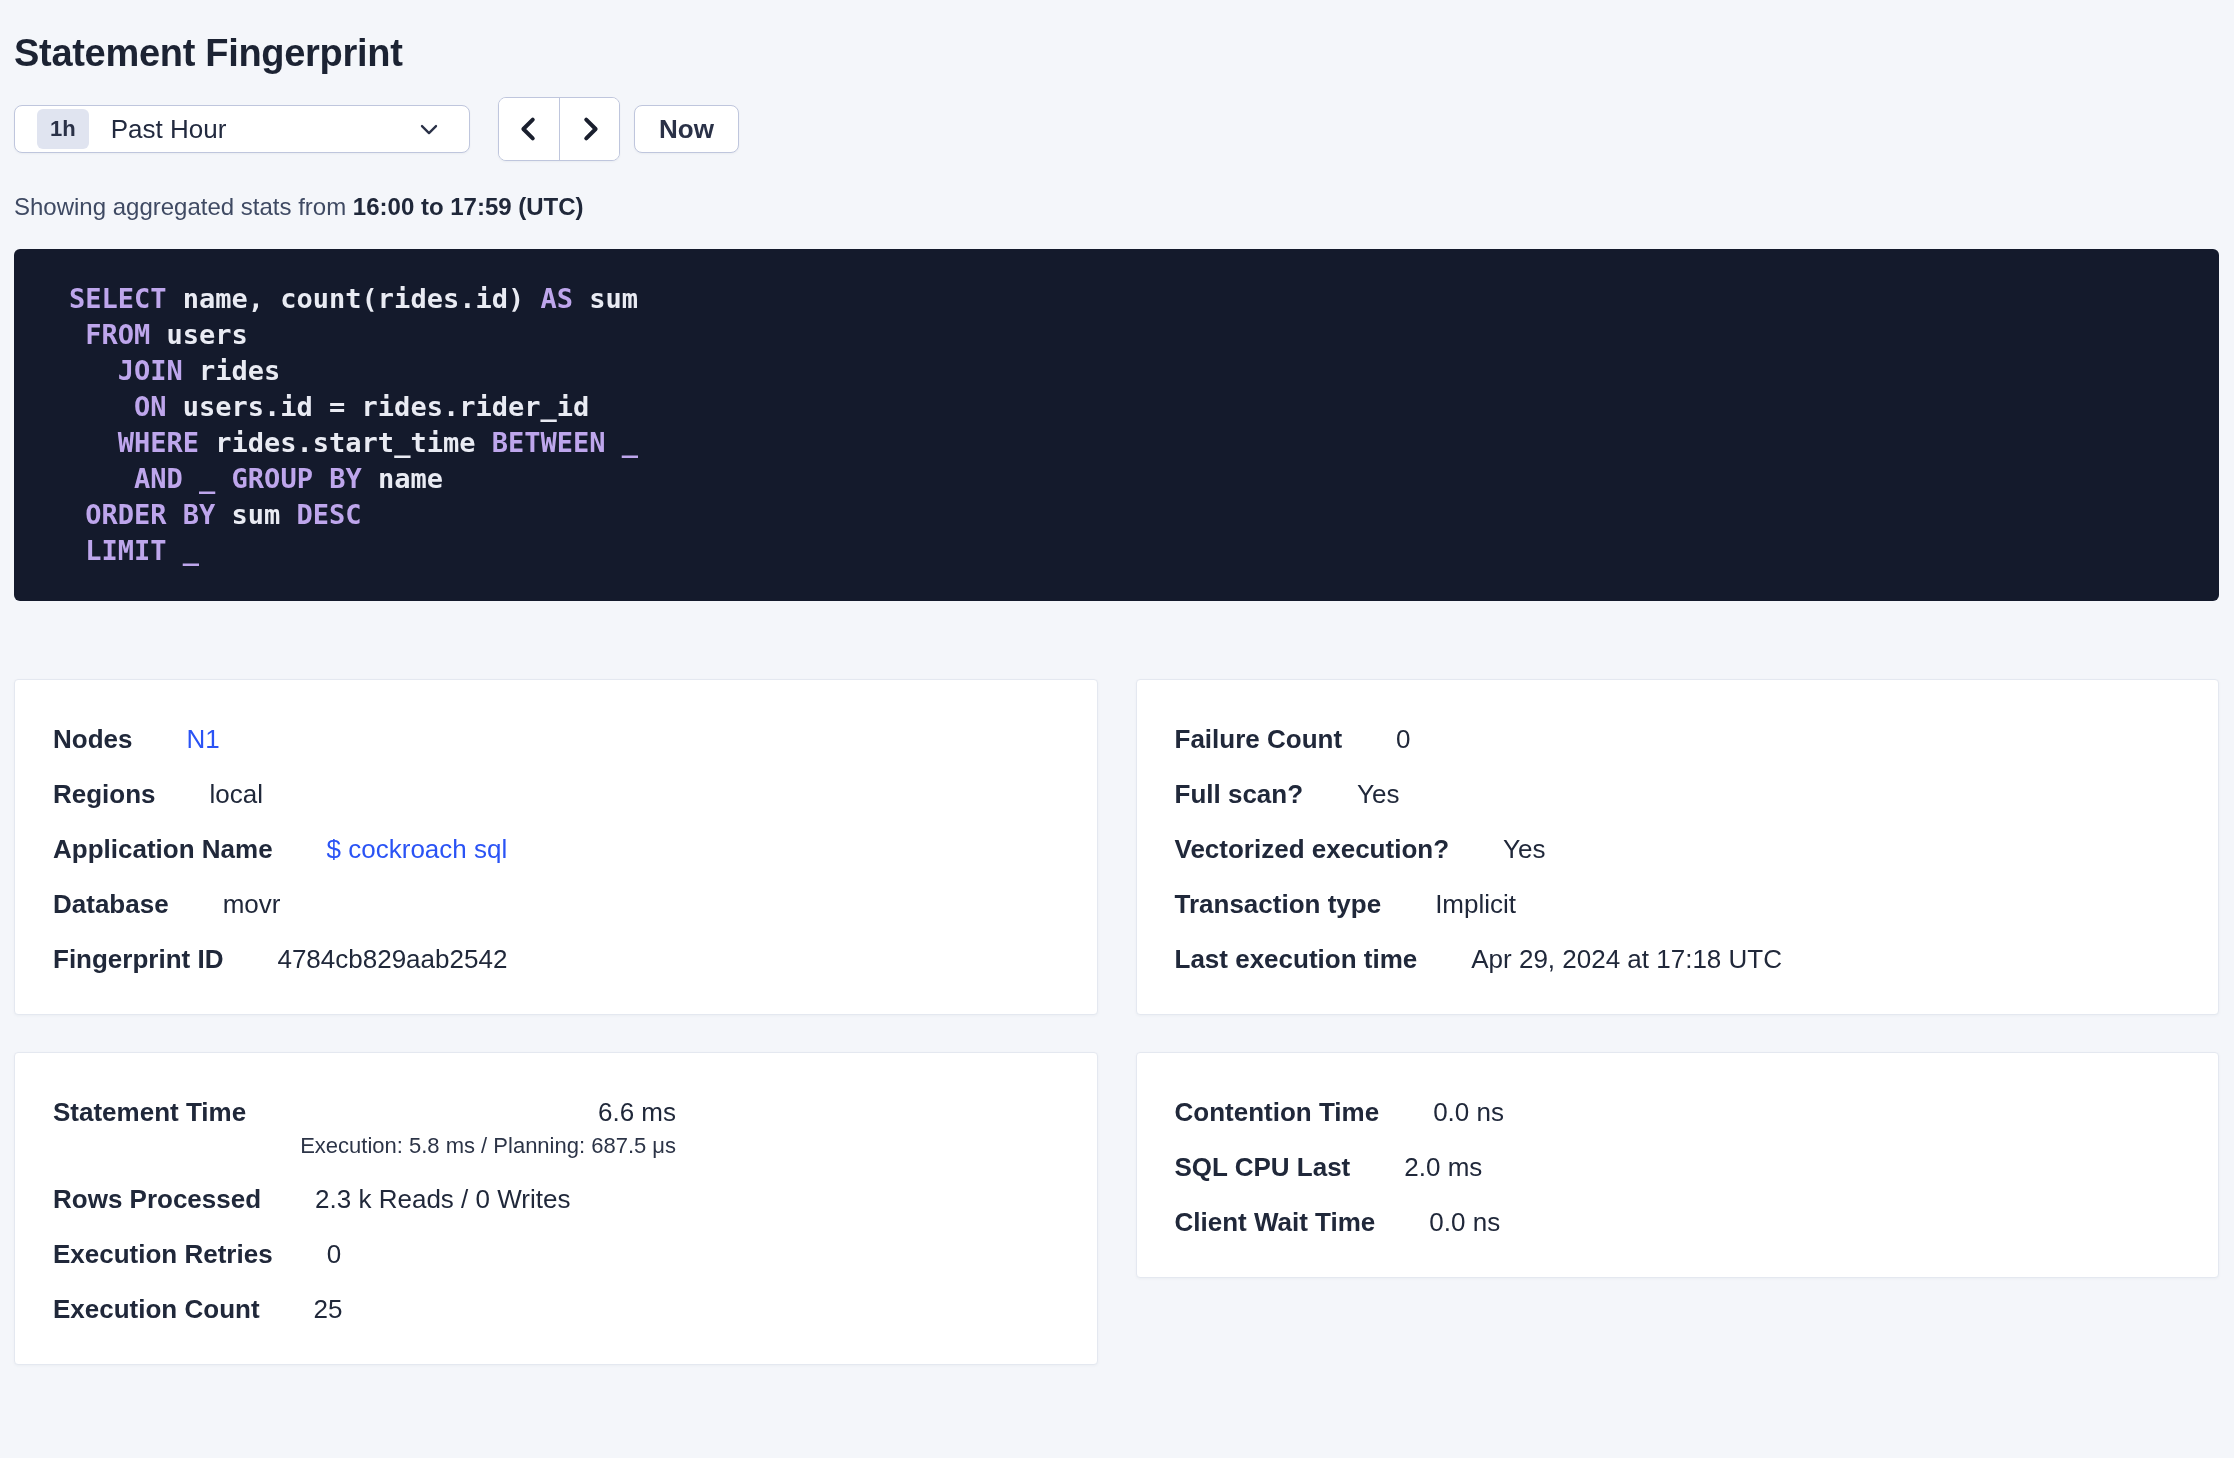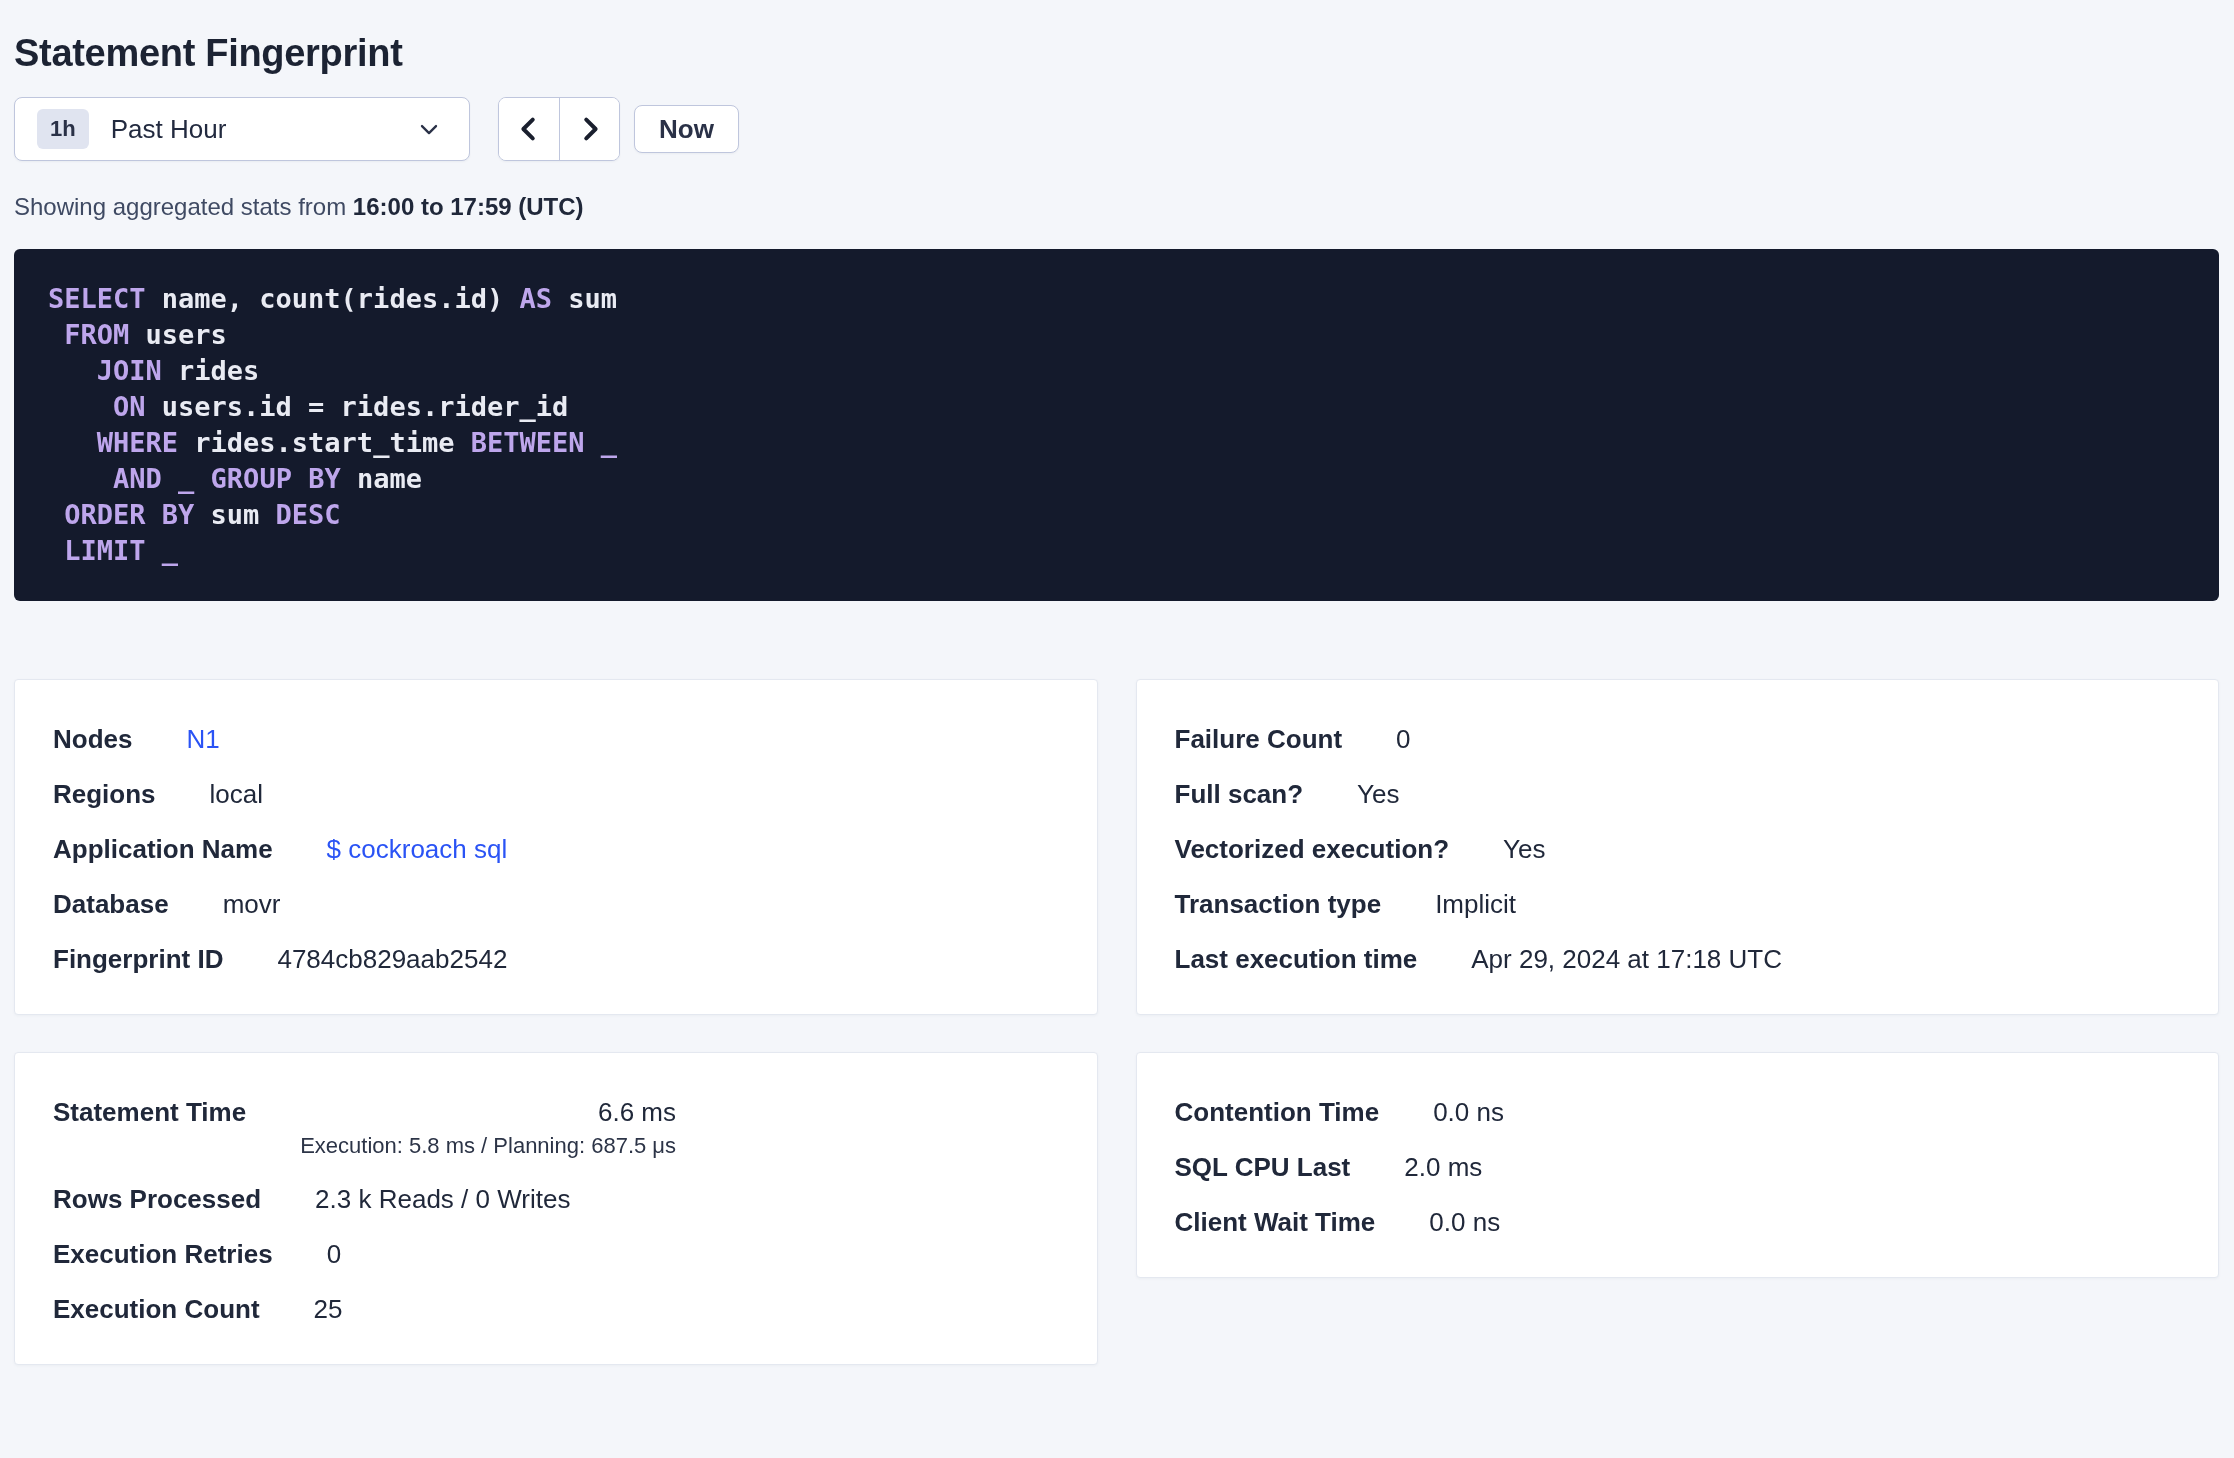--- a/index.html
+++ b/index.html
@@ -47,7 +47,7 @@
   
   .time-row{display:flex;align-items:center;margin-top:22px;}
   .range-dropdown{
-    width:456px;height:64px;background:#fff;border:1px solid var(--control-border);
+    width:456px;height:48px;background:#fff;border:1px solid var(--control-border);
     border-radius:8px;display:flex;align-items:center;padding:0 26px 0 22px;
     cursor:pointer;box-shadow:0 1px 2px rgba(40,50,80,0.05);
   }

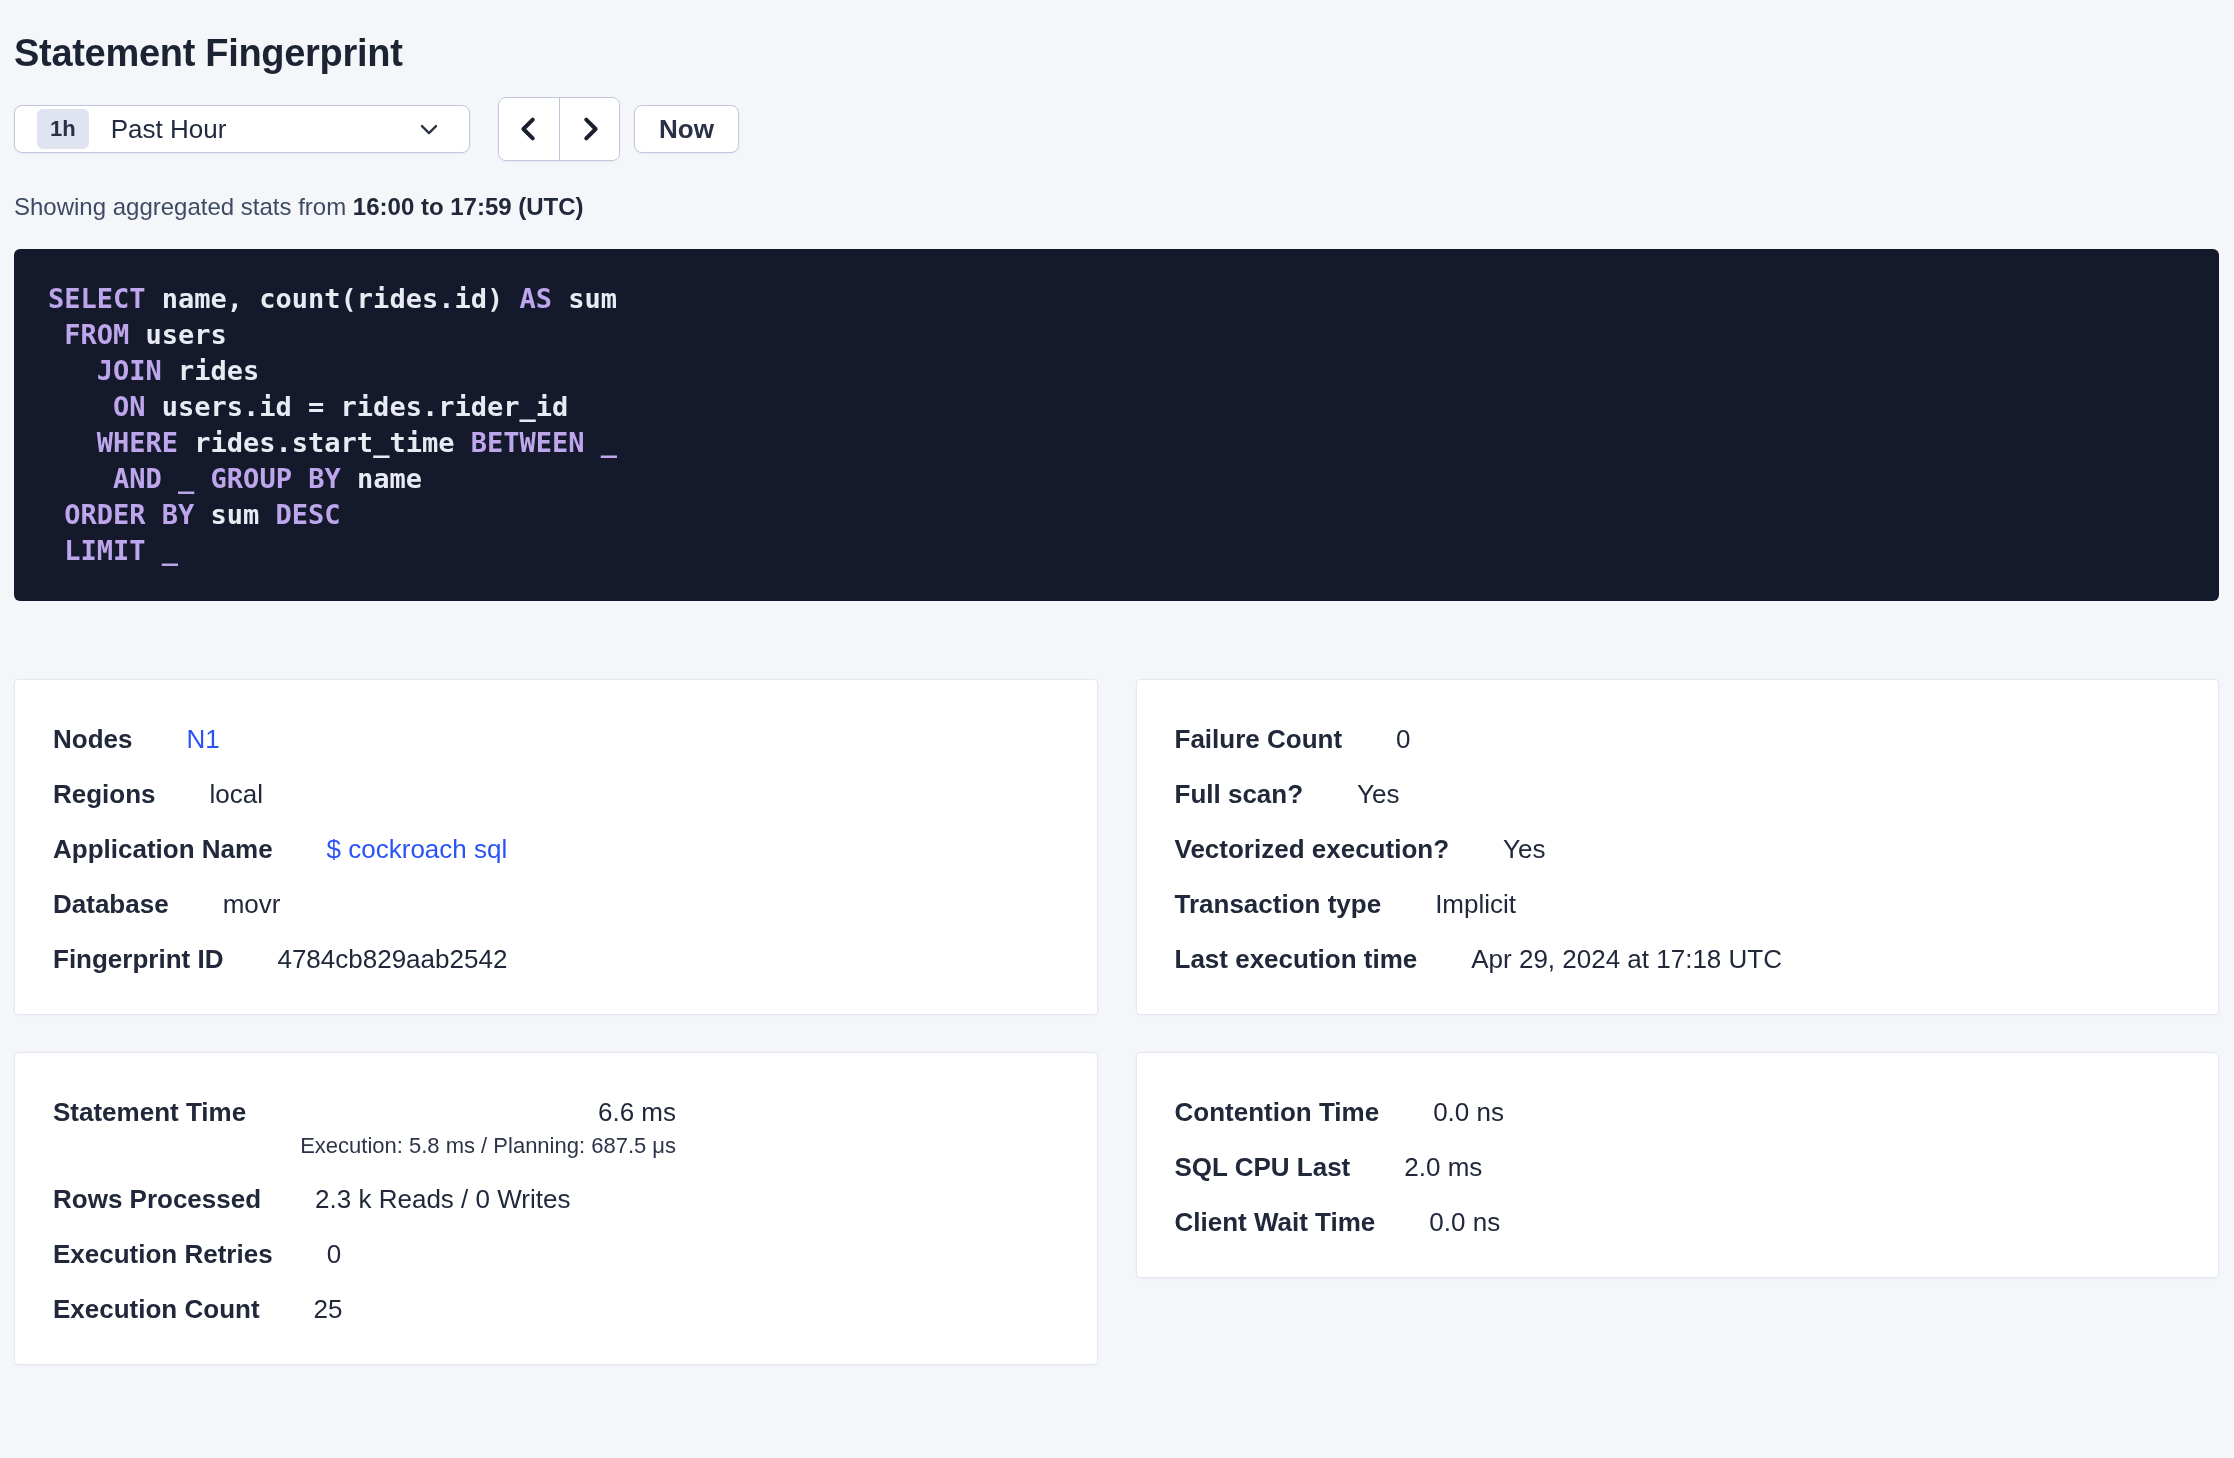--- a/index.html
+++ b/index.html
@@ -82,7 +82,7 @@
   }
   .sql-line{
     white-space:pre;font-family:"DejaVu Sans Mono", monospace;
-    font-size:27px;line-height:36px;font-weight:700;
+    font-size:27px;line-height:36px;font-weight:700;margin-left:21px;
   }
   .sql-line .kw{color:var(--code-purple);}
 

